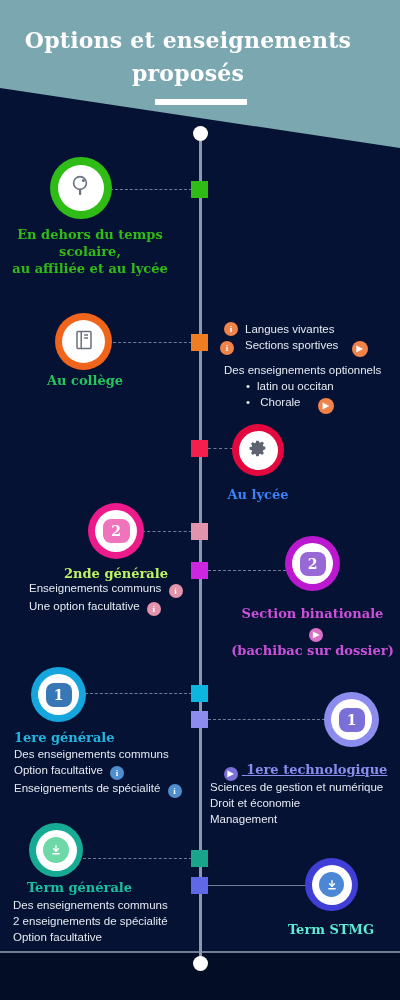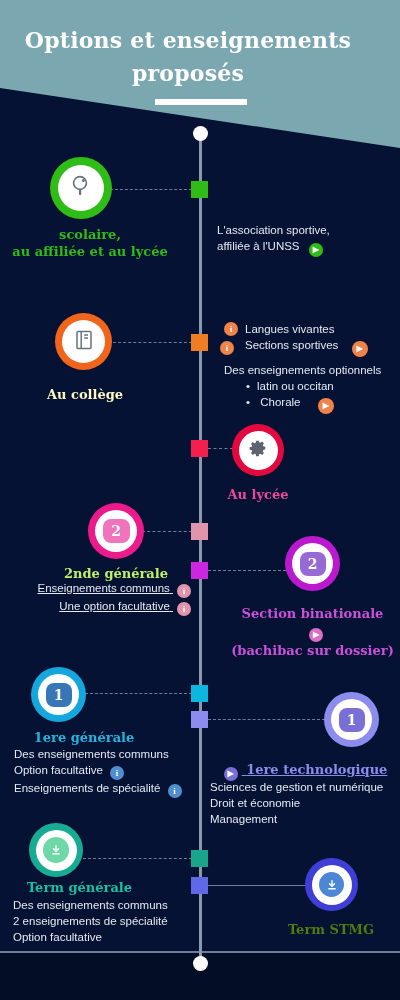--- a/index.html
+++ b/index.html
@@ -150,6 +150,7 @@
     </div>
   </div>
   <div class="node-label" style="left:0px; top:226px; width:180px; color:#2fbc16;">
+    <div>En dehors du temps</div>
     <div>scolaire,</div>
     <div>au affiliée et au lycée</div>
   </div>

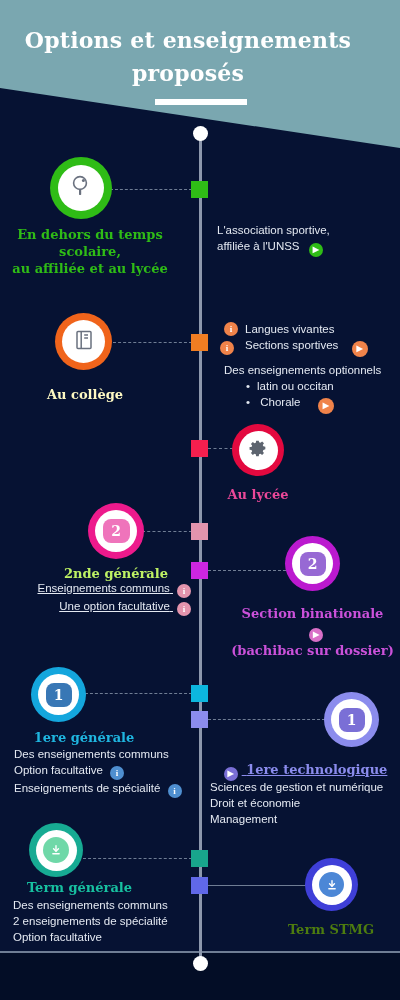--- a/index.html
+++ b/index.html
@@ -155,13 +155,6 @@
     <div>au affiliée et au lycée</div>
   </div>
 
-  <div class="side-text" style="left:217px; top:222px; width:175px;">
-    <div>L'association sportive,</div>
-    <div>
-      <span>affiliée à l'UNSS</span>
-      <span class="ico play" style="background:#2fbc16; margin-left:6px;">▶</span>
-    </div>
-  </div>
 
   <div class="node" style="left:55px; top:313px;">
     <div class="ring" style="width:57px;height:57px;background:#f0641b;">

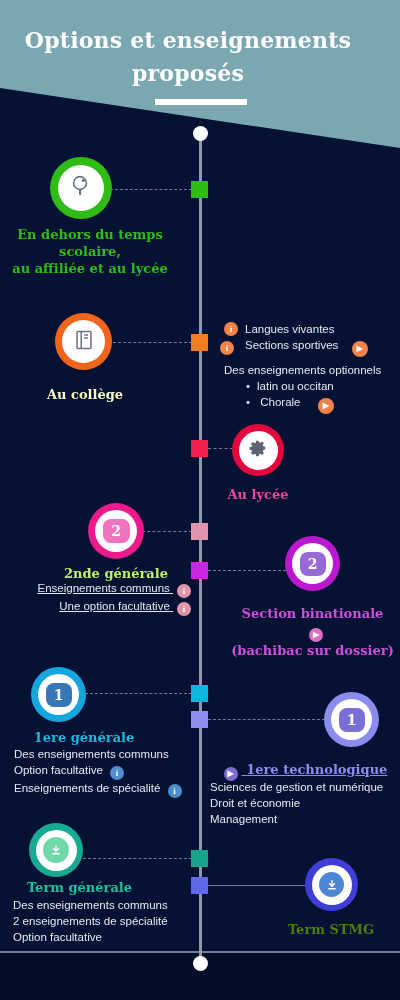--- a/index.html
+++ b/index.html
@@ -170,7 +170,7 @@
       </div>
     </div>
   </div>
-  <div class="node-label" style="left:0px; top:386px; width:170px; color:#fef9c3;">
+  <div class="node-label" style="left:0px; top:372px; width:170px; color:#22c55e;">
     <div>Au collège</div>
   </div>
 

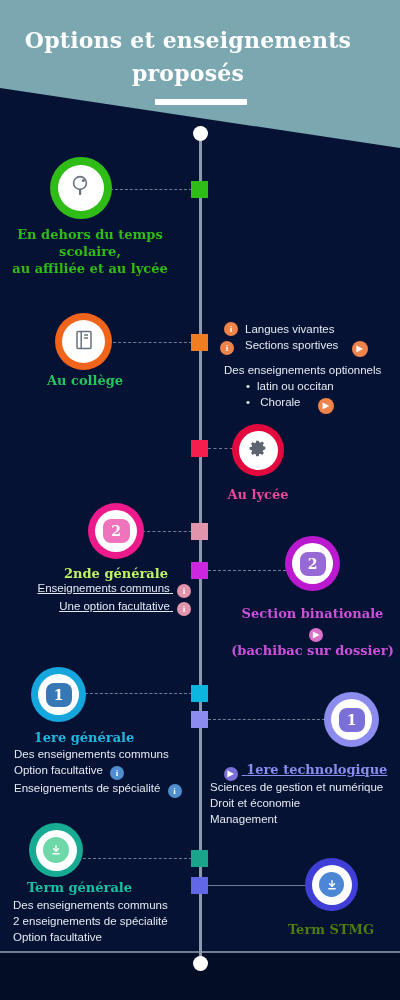--- a/index.html
+++ b/index.html
@@ -206,7 +206,7 @@
       </div>
     </div>
   </div>
-  <div class="node-label" style="left:193px; top:486px; width:130px; color:#ec4899;">
+  <div class="node-label" style="left:193px; top:486px; width:130px; color:#3b82f6;">
     <div>Au lycée</div>
   </div>
 

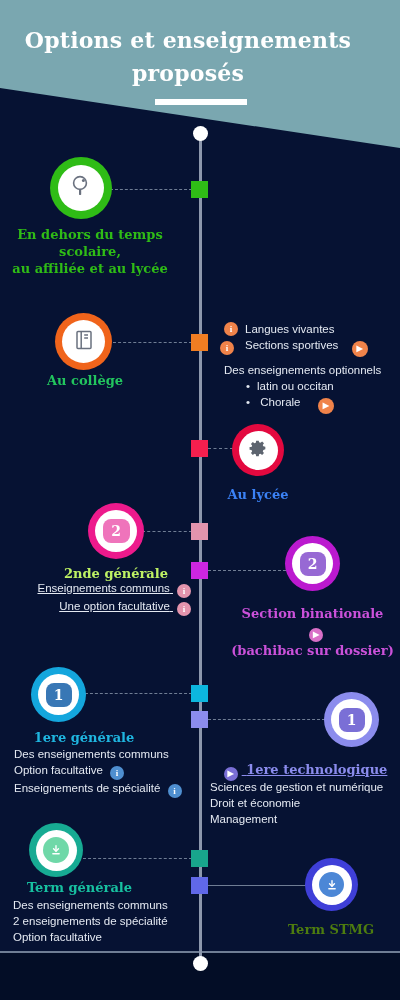--- a/index.html
+++ b/index.html
@@ -220,7 +220,7 @@
   <div class="node-label" style="left:31px; top:565px; width:170px; color:#bef264;">
     <div>2nde générale</div>
   </div>
-  <div class="side-text" style="left:21px; top:580px; width:170px; text-align:right;text-decoration:underline;">
+  <div class="side-text" style="left:29px; top:580px; width:170px; ">
     <div>
       <span>Enseignements communs</span>
       <span class="ico" style="background:#e394ad; margin-left:4px;">i</span>

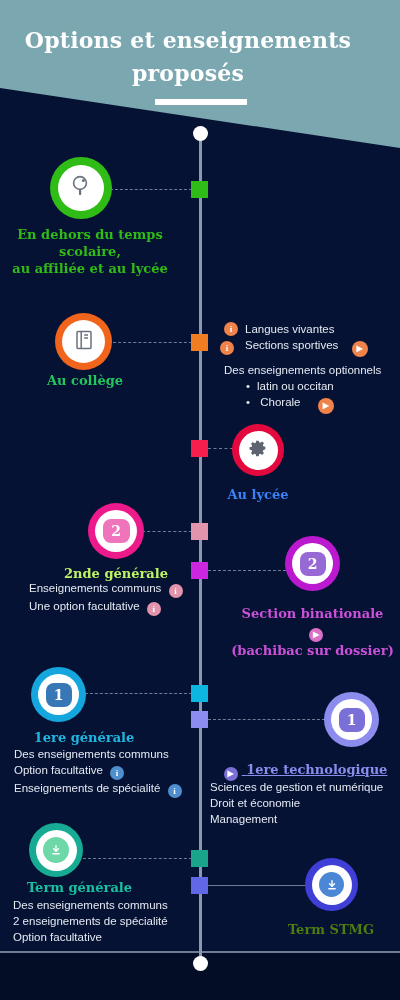--- a/index.html
+++ b/index.html
@@ -253,7 +253,7 @@
       </div>
     </div>
   </div>
-  <div class="node-label" style="left:14px; top:729px; width:140px; color:#1fb6e0; text-align:center;">
+  <div class="node-label" style="left:14px; top:729px; width:140px; color:#1fb6e0; text-align:left;">
     <div>1ere générale</div>
   </div>
   <div class="side-text" style="left:14px; top:746px; width:185px; text-align:left;">

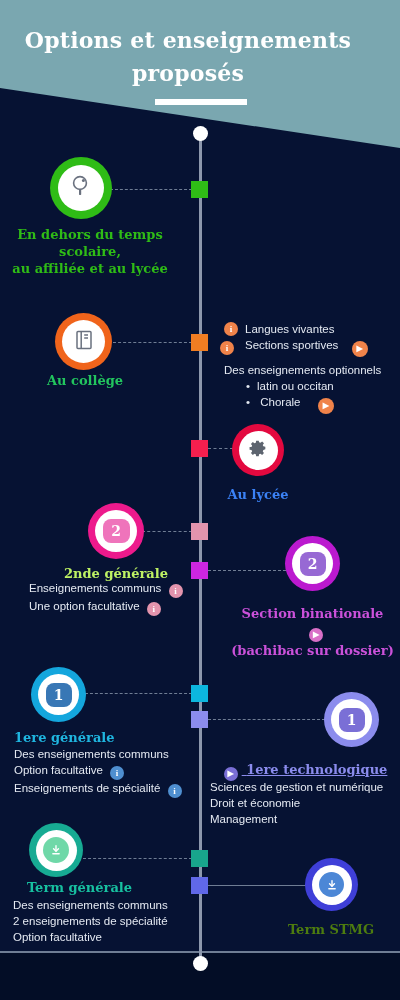--- a/index.html
+++ b/index.html
@@ -322,7 +322,7 @@
       </div>
     </div>
   </div>
-  <div class="node-label" style="left:266px; top:921px; width:130px; color:#4d7c0f;">
+  <div class="node-label" style="left:266px; top:921px; width:130px; color:#5eead4;">
     <div>Term STMG</div>
   </div>
 

